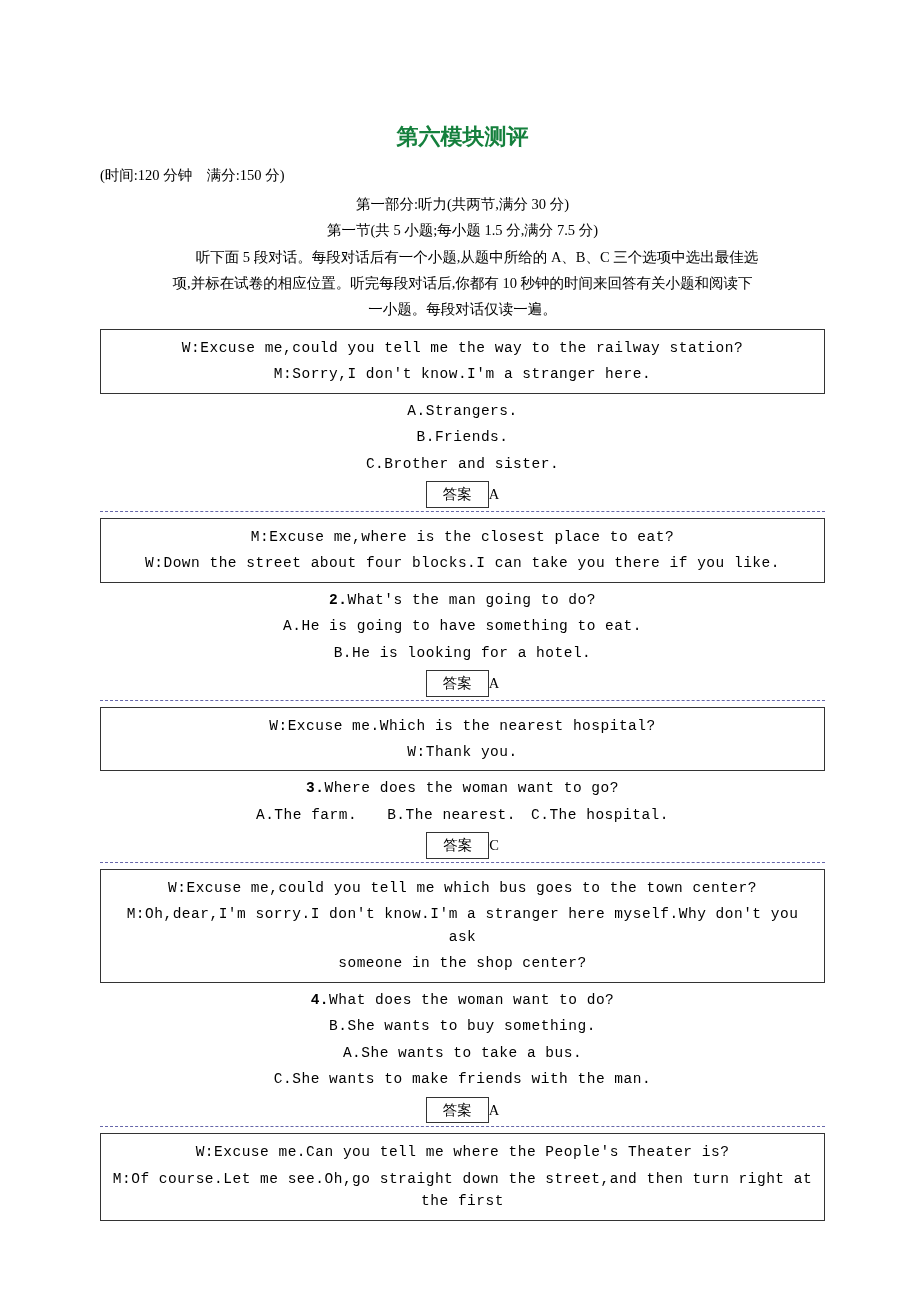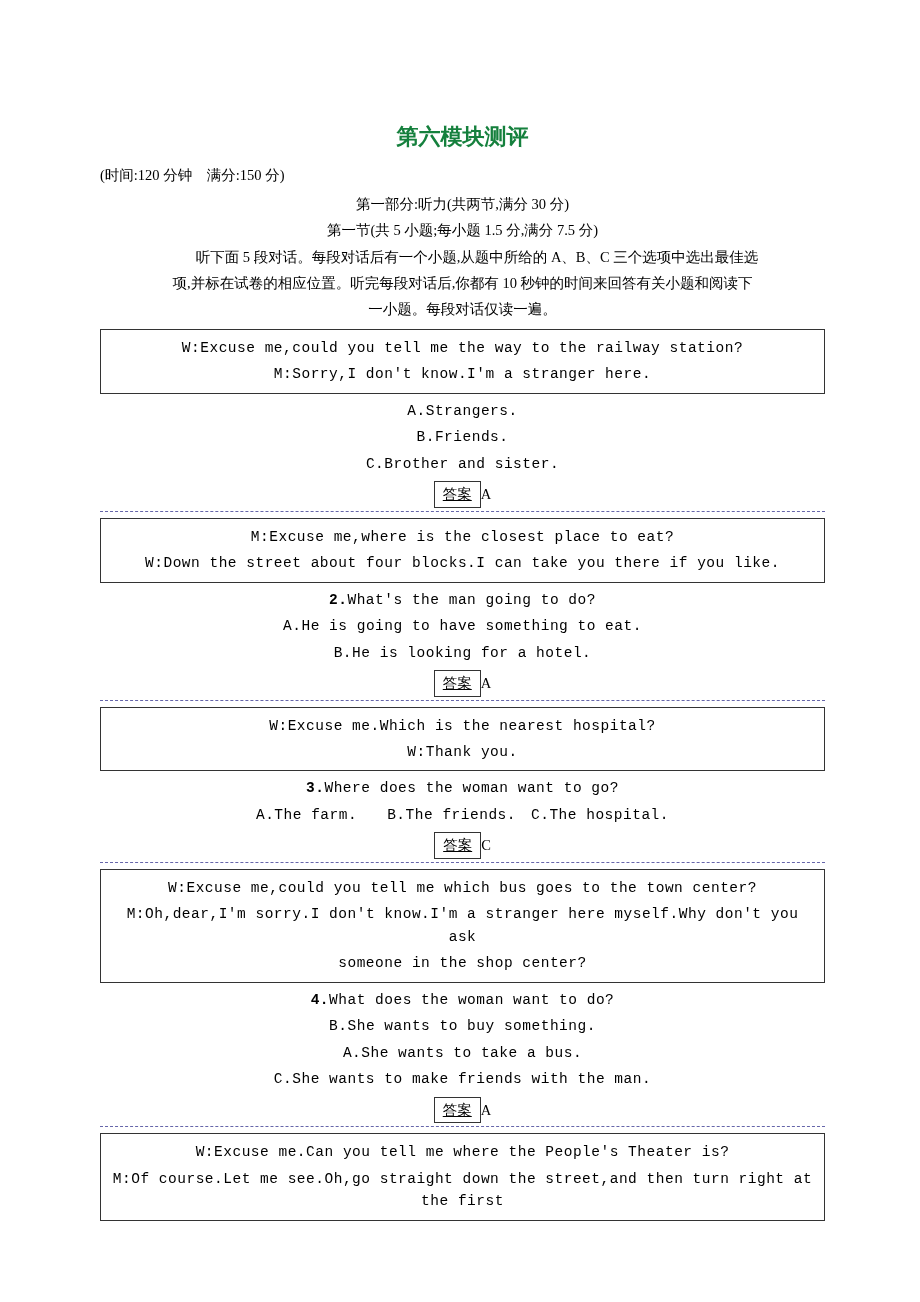--- a/index.html
+++ b/index.html
@@ -49,10 +49,9 @@
     }
     .answer-label {
       border: 1.5px solid #333;
-      padding: 1px 8px;
+      padding: 1px 16px;
       display: inline-block;
       margin-top: 2px;
-      text-decoration: underline;
     }
     .answer-line {
       border-bottom: 1.2px dashed #66a;

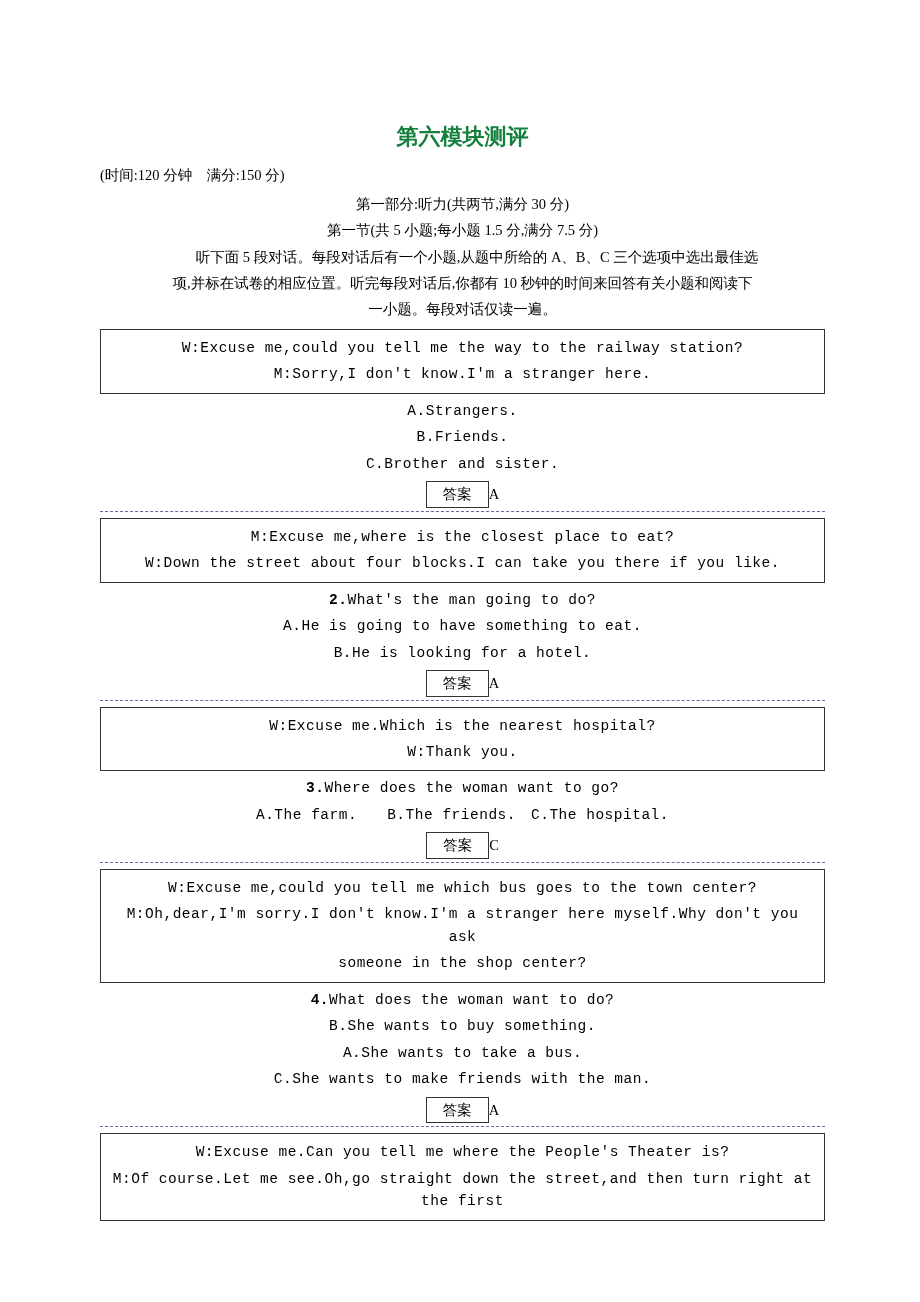--- a/index.html
+++ b/index.html
@@ -99,7 +99,7 @@
   </div>
 
   <p class="line mono"><span class="qnum">3.</span><span>Where does the woman want to go?</span></p>
-  <p class="line mono"><span>A.The farm.</span>　　<span>B.The friends.</span>　<span>C.The hospital.</span></p>
+  <p class="line mono"><span>A.The farm.</span>　　<span>B.The nearest.</span>　<span>C.The hospital.</span></p>
   <p class="line answer-line"><span class="answer-label">答案</span><span>C</span></p>
 
   <div class="box mono">

